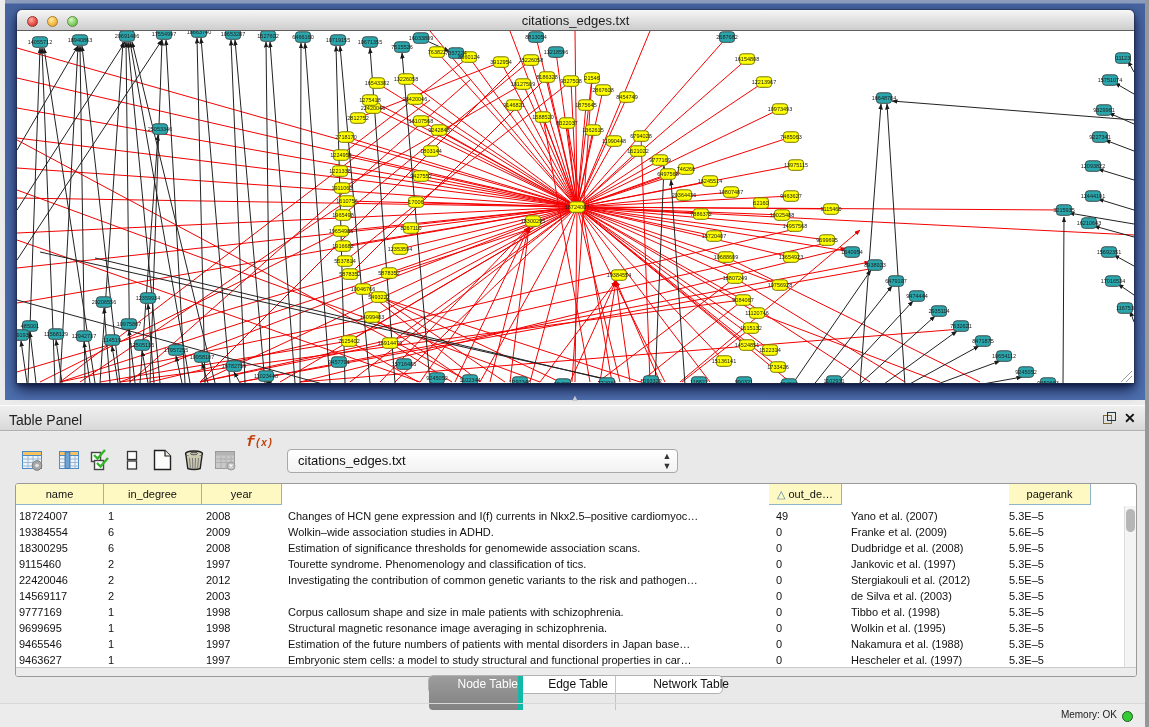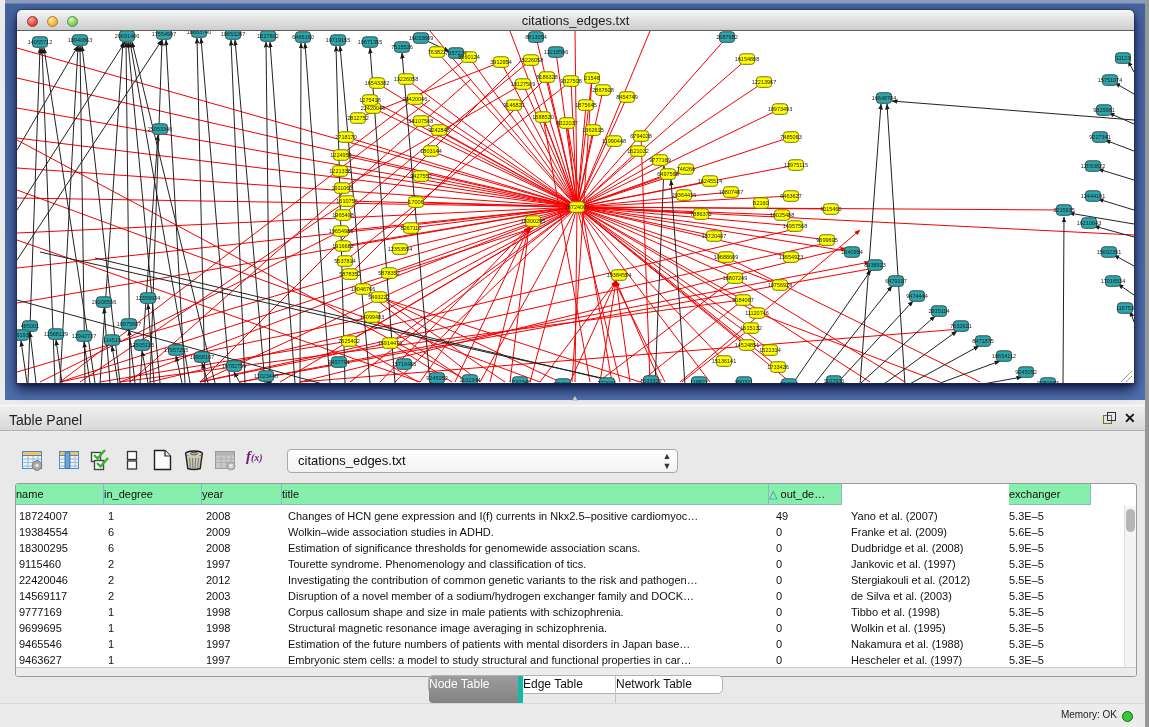--- a/index.html
+++ b/index.html
@@ -671,7 +671,7 @@
     <circle cx="18" cy="18" r="4" fill="#bdbdbd" stroke="#9a9a9a"></circle>
     <path d="M16.5 16.5 l3 3 M19.5 16.5 l-3 3" stroke="#fff" stroke-width="1.2"></path>
   </svg>
-<div class="tico abs" style="left:246px;width:30px;font-size:15px;font-style:italic;font-family:Liberation Serif, serif;color:#701a75;top:448px"><b>f</b><span style="font-size:10px"><b>(x)</b></span></div>
+<div class="tico abs" style="left:246px;width:30px;font-size:15px;font-style:italic;font-family:Liberation Mono, monospace;color:#c2410c;top:434px"><b>f</b><span style="font-size:10px"><b>(x)</b></span></div>
 <div id="dropdown" class="abs">citations_edges.txt</div>
 <div id="ddarr" class="abs">▲<br>▼</div>
 <div id="tbl" class="abs">

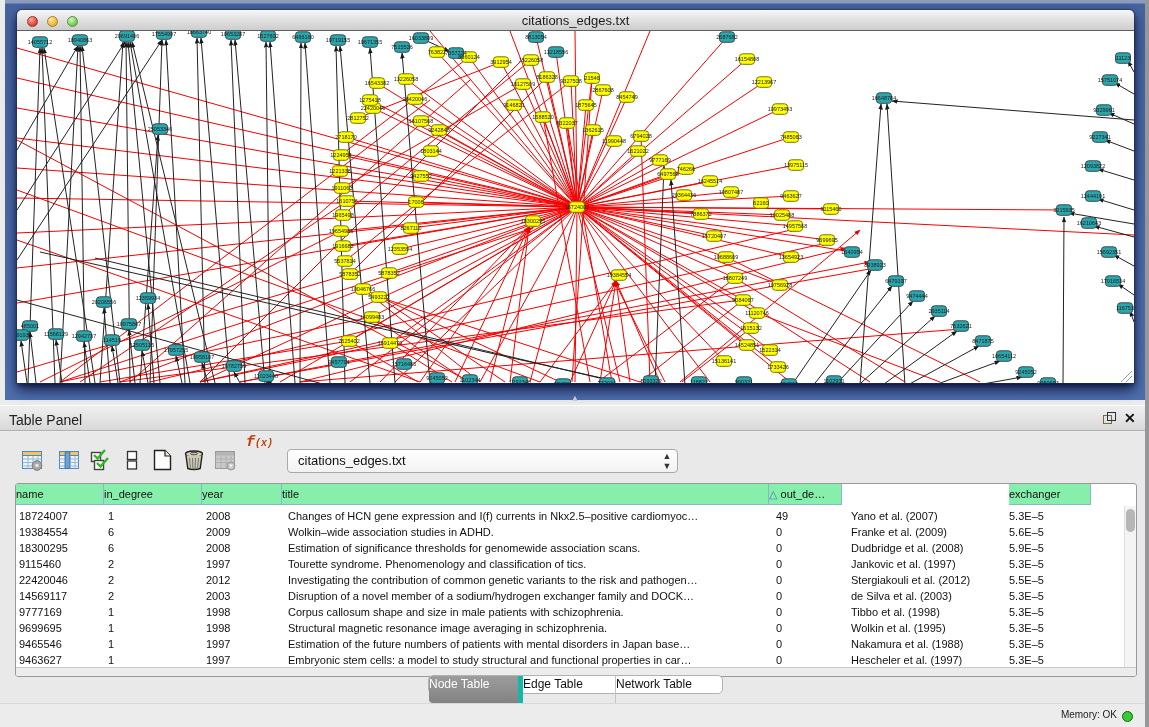--- a/index.html
+++ b/index.html
@@ -35,8 +35,8 @@
 
 #tbl{left:15px;top:483px;width:1122px;height:194px;background:#fff;border:1px solid #9a9a9a;border-radius:3px;overflow:hidden}
 #thead{position:absolute;left:0;top:0;width:1120px;height:22px;font-size:11px;color:#111}
-.th{position:absolute;top:0;height:21px;background:#86efac;border-right:1px solid #8fb4cd;
-  border-bottom:1px solid #8fb4cd;line-height:21px}
+.th{position:absolute;top:0;height:21px;background:#fef9c3;border-right:1px solid #8fb4cd;
+  border-bottom:1px solid #8fb4cd;text-align:center;line-height:21px}
 #tbody{position:absolute;left:0;top:22px;width:1120px;font-size:11px;color:#111;padding-top:2px}
 .tr{position:relative;height:16px;line-height:16px;white-space:nowrap}
 .c{position:absolute;top:0}

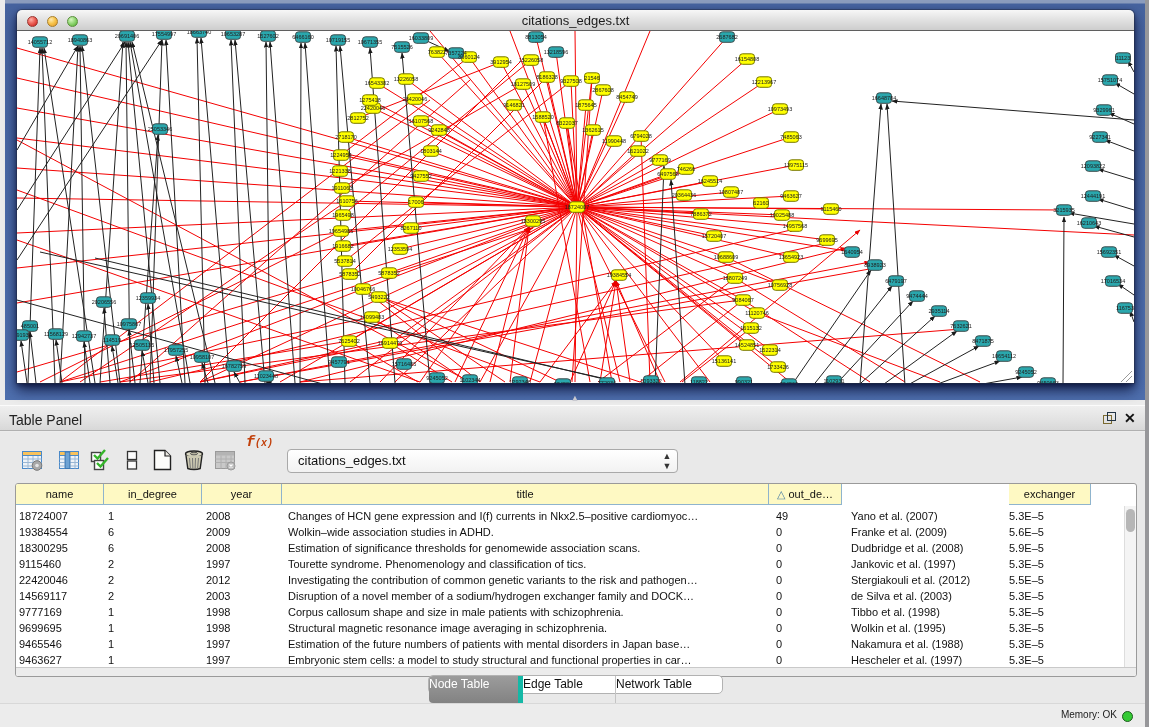--- a/index.html
+++ b/index.html
@@ -679,7 +679,6 @@
     <span class="th" style="left:0;width:88px">name</span>
     <span class="th" style="left:88px;width:98px">in_degree</span>
     <span class="th" style="left:186px;width:80px">year</span>
-    <span class="th" style="left:266px;width:487px">title</span>
     <span class="th" style="left:753px;width:73px"><span style="color:#4a7fa5">△</span> out_de…</span>
     <span class="th" style="left:993px;width:82px">exchanger</span>
   </div>

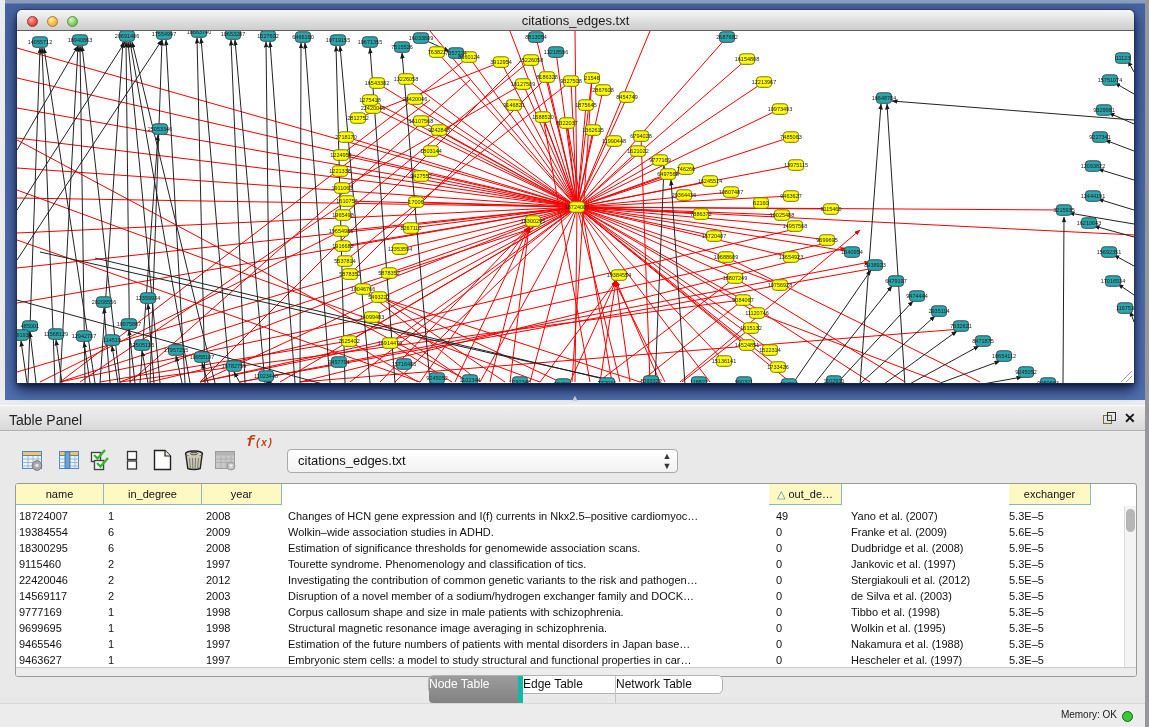--- a/index.html
+++ b/index.html
@@ -680,7 +680,7 @@
     <span class="th" style="left:88px;width:98px">in_degree</span>
     <span class="th" style="left:186px;width:80px">year</span>
     <span class="th" style="left:753px;width:73px"><span style="color:#4a7fa5">△</span> out_de…</span>
-    <span class="th" style="left:993px;width:82px">exchanger</span>
+    <span class="th" style="left:993px;width:82px">pagerank</span>
   </div>
   <div id="tbody">
 <div class="tr">

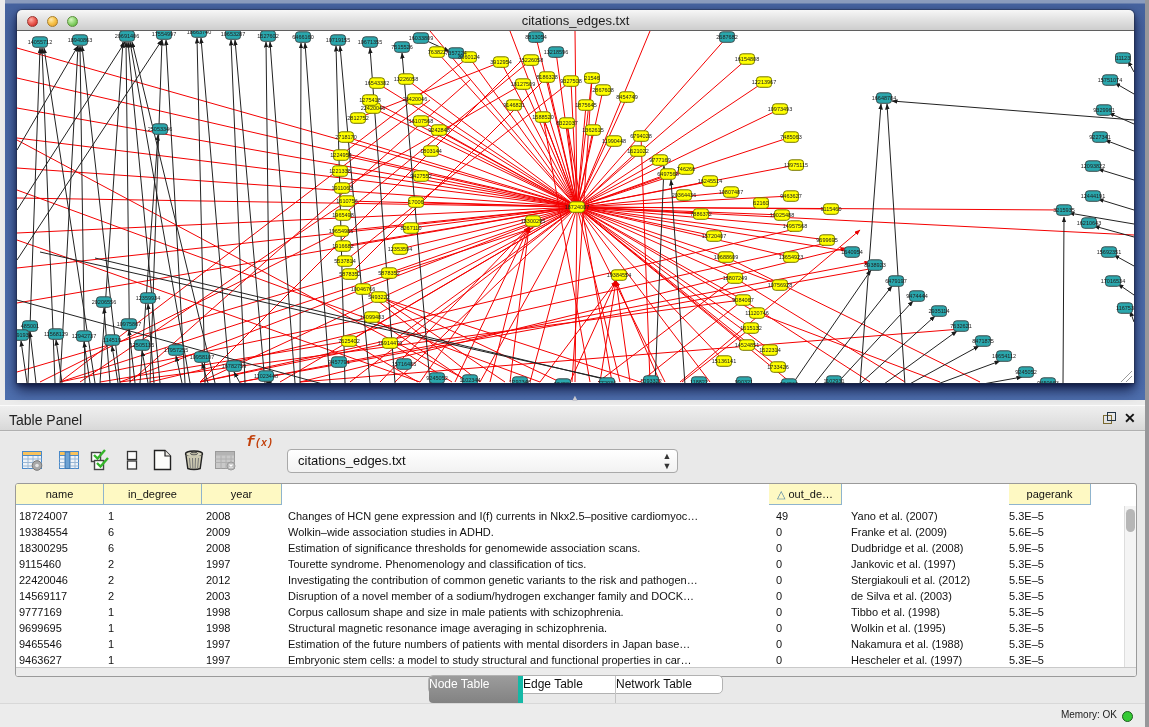--- a/index.html
+++ b/index.html
@@ -732,7 +732,6 @@
         <span class="c c0">14569117</span>
         <span class="c c1">2</span>
         <span class="c c2">2003</span>
-        <span class="c c3">Disruption of a novel member of a sodium/hydrogen exchanger family and DOCK…</span>
         <span class="c c4">0</span>
         <span class="c c5">de Silva et al. (2003)</span>
         <span class="c c6">5.3E–5</span>

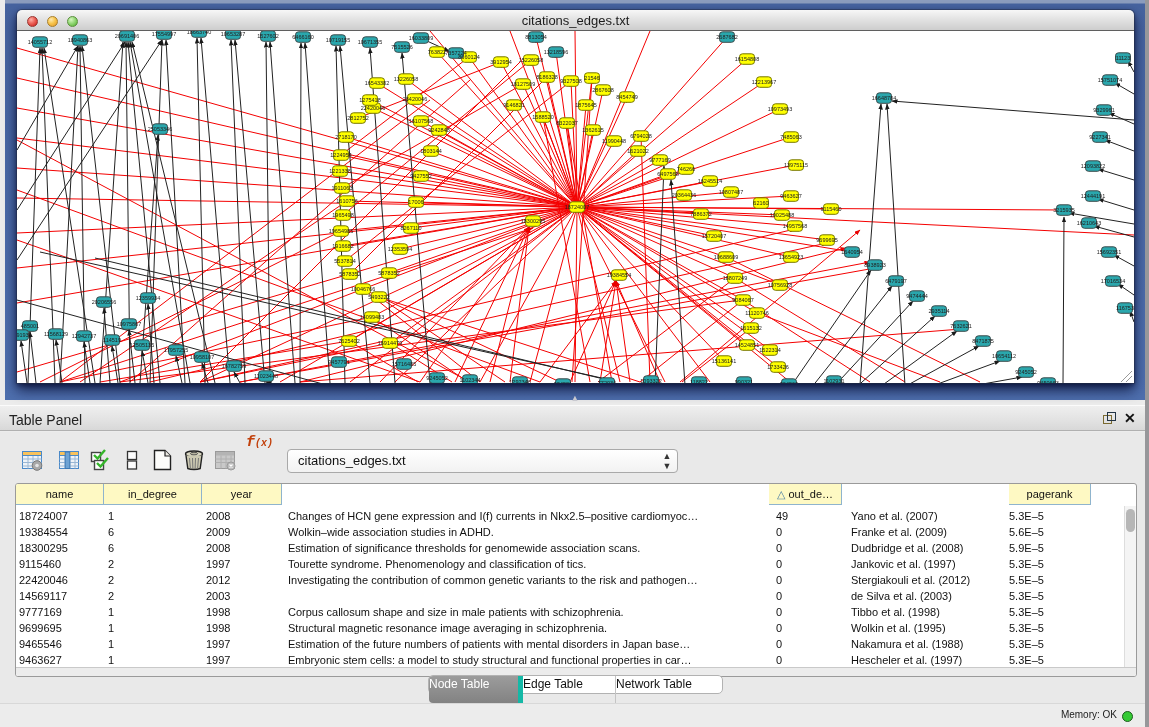--- a/index.html
+++ b/index.html
@@ -46,7 +46,7 @@
 #sthumb{position:absolute;left:1109.5px;top:25px;width:9px;height:23px;border-radius:5px;background:#b6b6b6}
 
 #tabs{left:428px;top:675px;width:295px;height:19px;border:1px solid #b2b2b2;border-radius:5px;background:#fff;font-size:12px}
-.seg{position:absolute;top:0;height:27px;line-height:17px;text-align:left;color:#111}
+.seg{position:absolute;top:0;height:34px;line-height:17px;text-align:right;color:#111}
 #seg1{left:0;width:89px;background:linear-gradient(180deg,#9c9c9c 0,#828282 100%);color:#fff;border-radius:4px 0 0 4px}
 #seg2{left:89px;width:90px;border-left:5px solid #14b8a6}
 #seg3{left:186px;width:114px;border-left:1px solid #c4c4c4}

